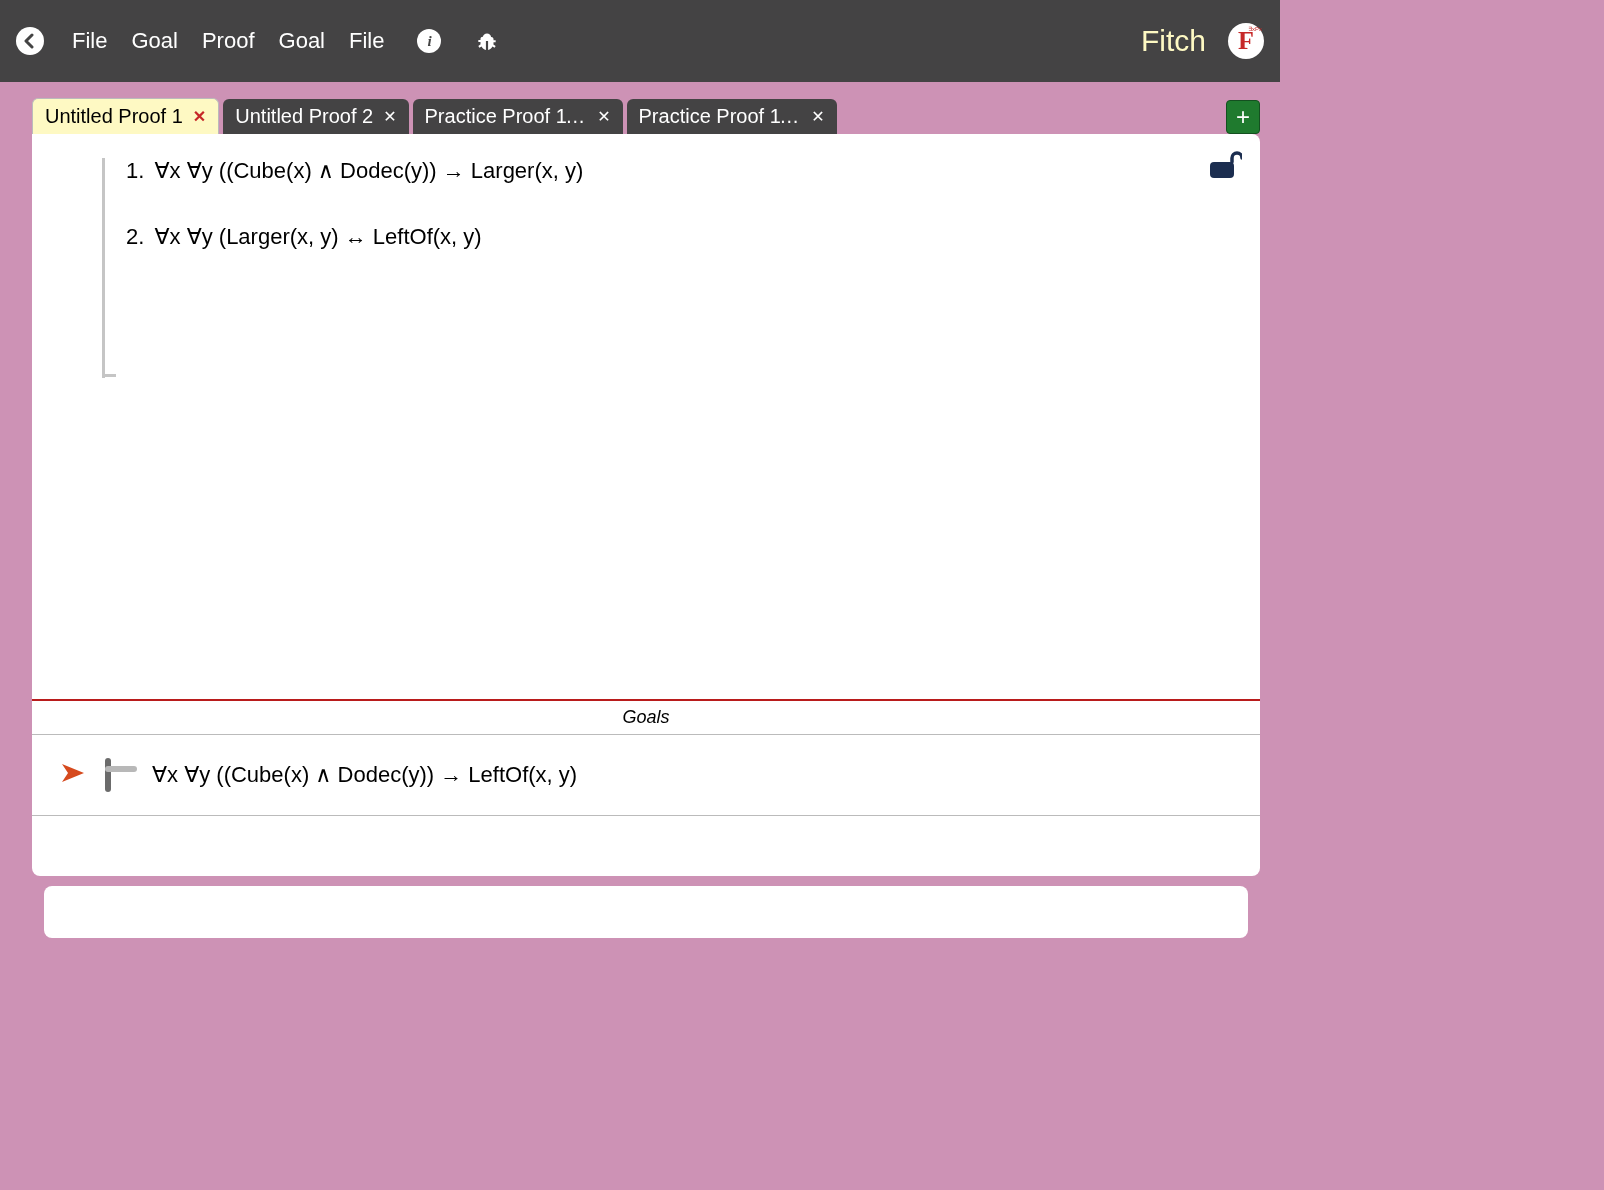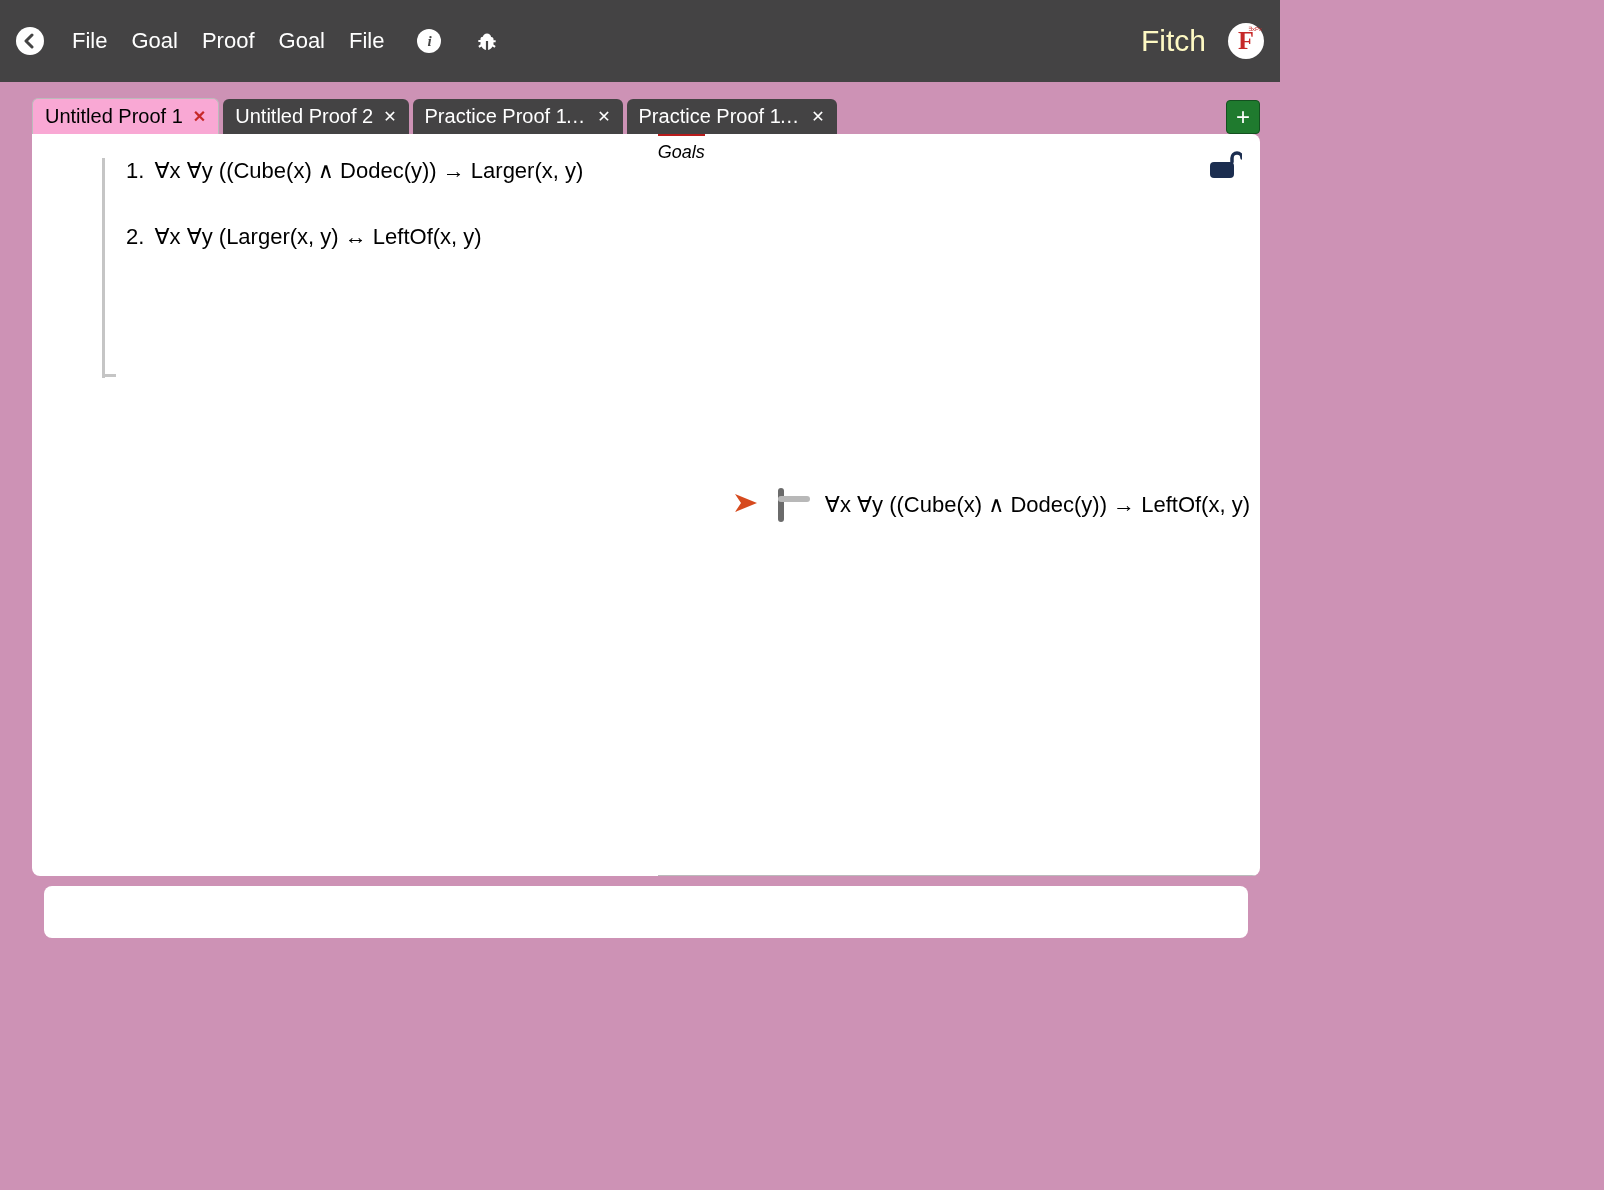--- a/index.html
+++ b/index.html
@@ -88,7 +88,7 @@
   .tab.inactive { background: #444344; color: #fff; align-items: center; }
   .tab.inactive .close { color: #fff; }
   .tab.active {
-    background: #f9a8d4; color: #000;
+    background: #fef9c3; color: #000;
     border: 1px solid #bbb; border-bottom: none; justify-content: flex-end;
   }
   .tab.active .close { color: #c62828; font-weight: bold; }

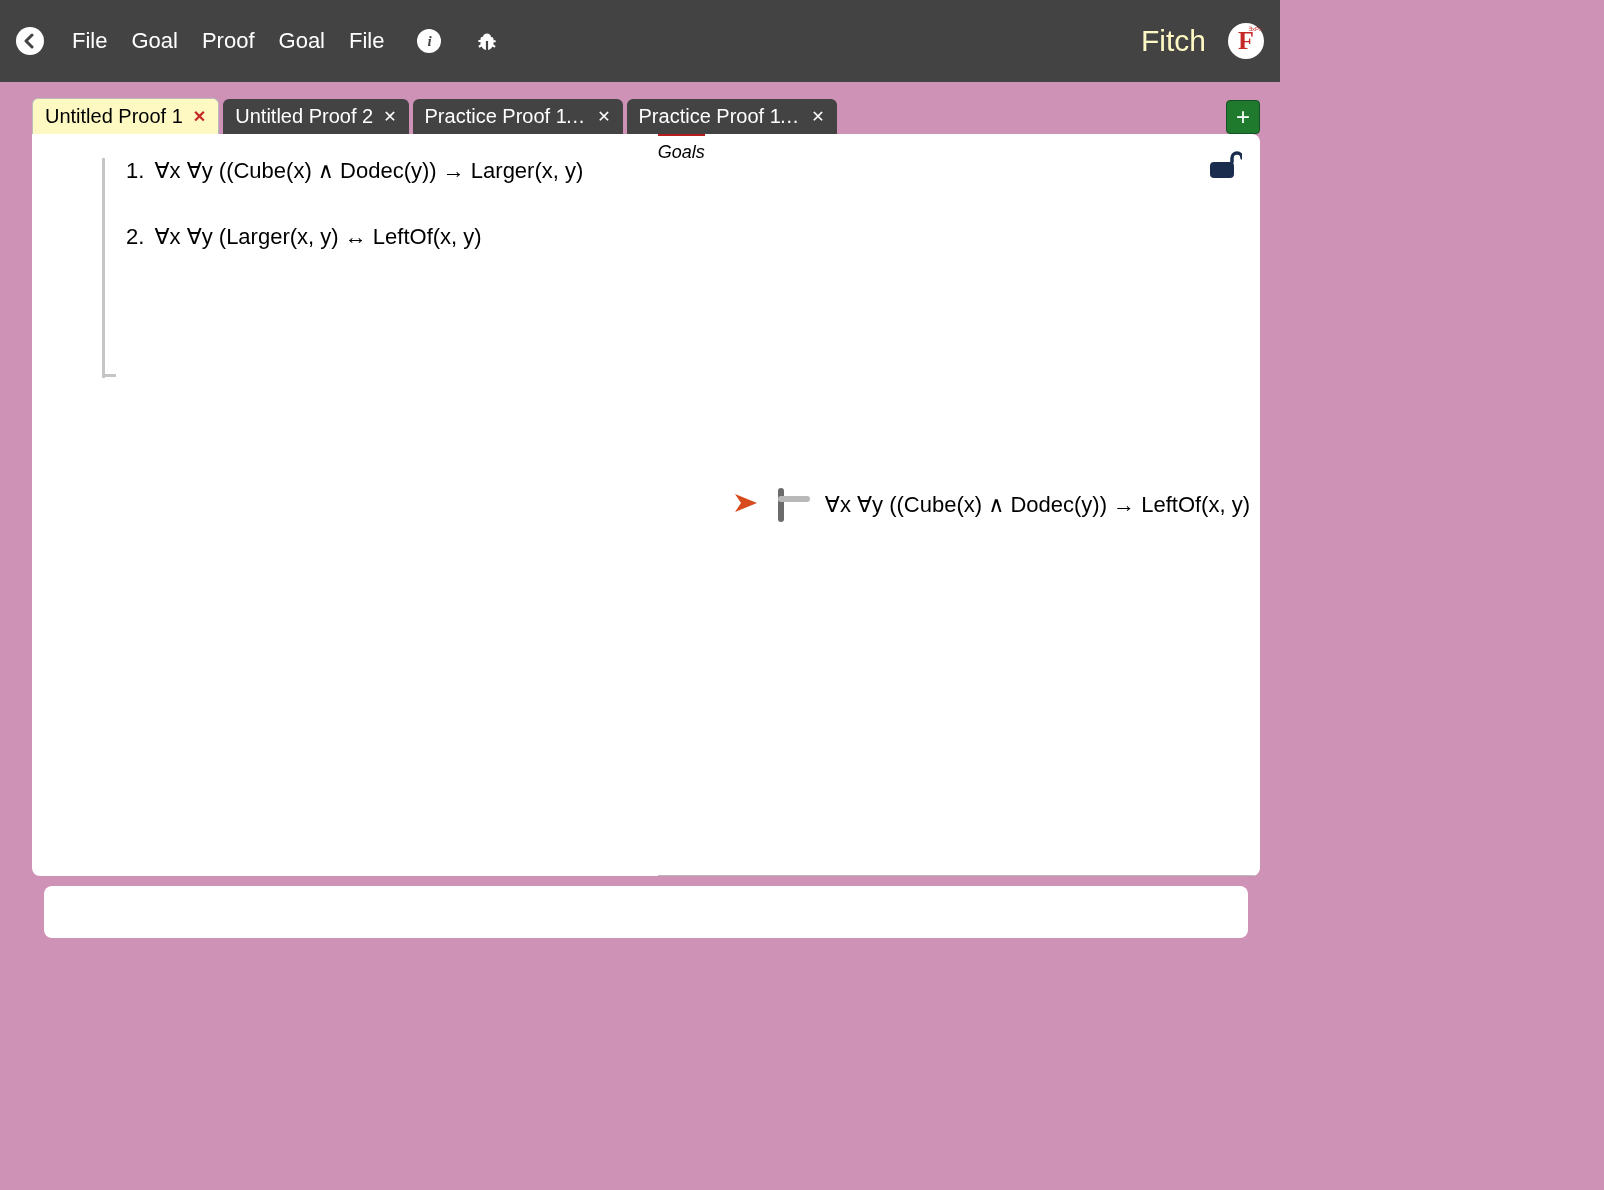--- a/index.html
+++ b/index.html
@@ -105,7 +105,7 @@
   .card {
     background: #fff; border-radius: 0 8px 8px 8px;
     flex: 1; margin-left: 20px; margin-right: 8px;
-    display: flex; 
+    display: flex; flex-direction: column;
     position: relative;
     overflow: hidden;
   }

